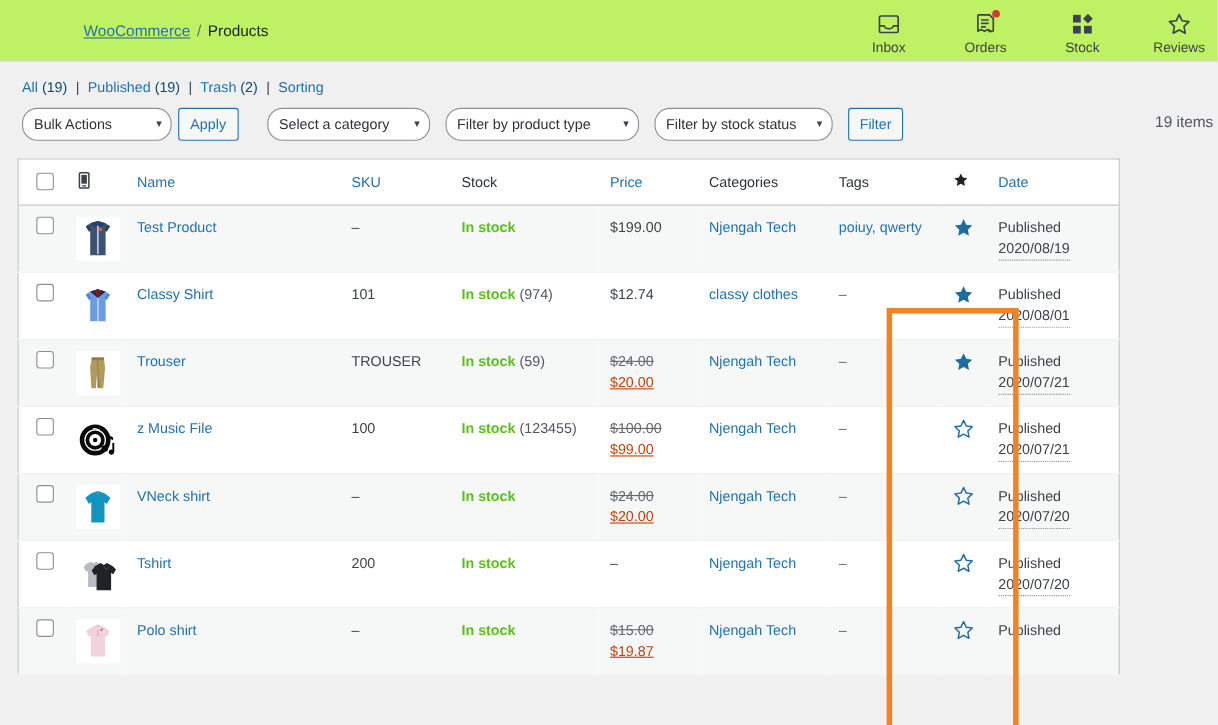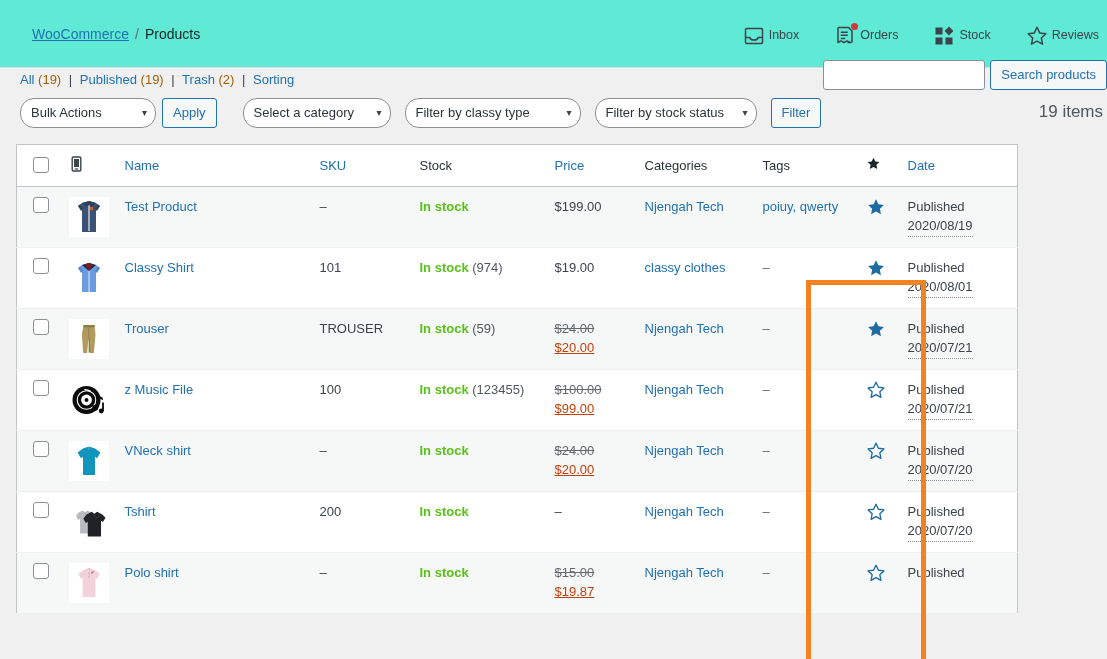--- a/index.html
+++ b/index.html
@@ -18,9 +18,9 @@
 
   
   .topbar {
-    position: absolute; left: 0; top: 0; width: 1107px; height: 68px;
-    background: #5eead4; border-bottom: 1px solid #dcdcde;
-    display: flex; align-items: center;
+    position: absolute; left: 0; top: 0; width: 1107px; height: 56px;
+    background: #bef264; border-bottom: 1px solid #dcdcde;
+    display: flex; align-items: center; padding-left: 44px;
   }
   .breadcrumb {
     margin-left: 32px; font-size: 14px; color: #3c434a;

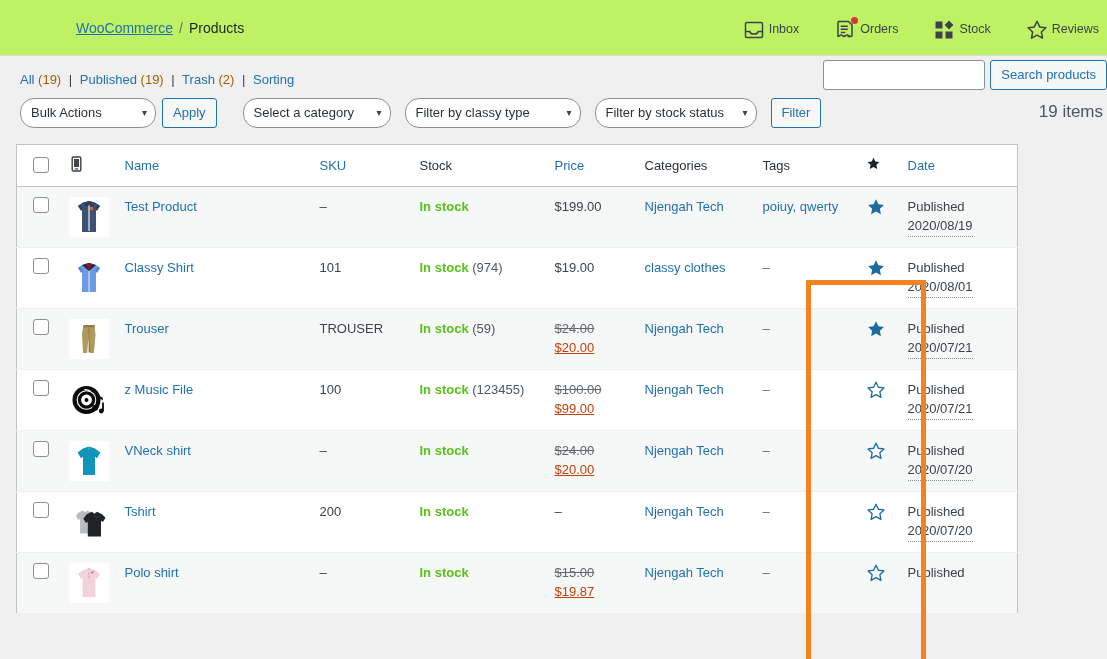--- a/index.html
+++ b/index.html
@@ -37,7 +37,7 @@
     gap: 34px; padding-right: 8px; padding-top: 4px;
   }
   .tb-item {
-    display: flex; flex-direction: row; align-items: center;
+    display: flex; flex-direction: column; align-items: center;
     gap: 3px; cursor: pointer; min-width: 54px;
   }
   .tb-icon { position: relative; width: 24px; height: 24px; display:block; }

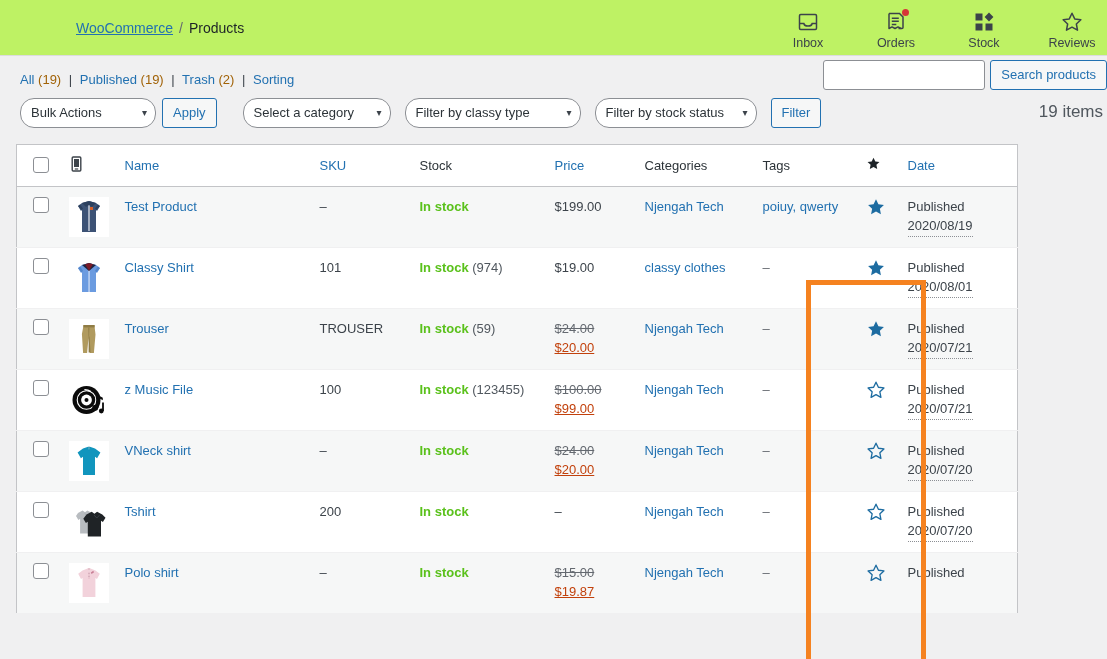--- a/index.html
+++ b/index.html
@@ -55,7 +55,7 @@
     padding: 14px 0 8px 4px; font-size: 13px; color: #3c434a; line-height: 1.5;
   }
   .viewlinks a { color: #2271b1; text-decoration: none; cursor: pointer; }
-  .viewlinks .cnt { color: #a16207; }
+  .viewlinks .cnt { color: #0c4a6e; }
   .viewlinks .pipe { color: #3c434a; padding: 0 4px; }
 
   .tablenav {

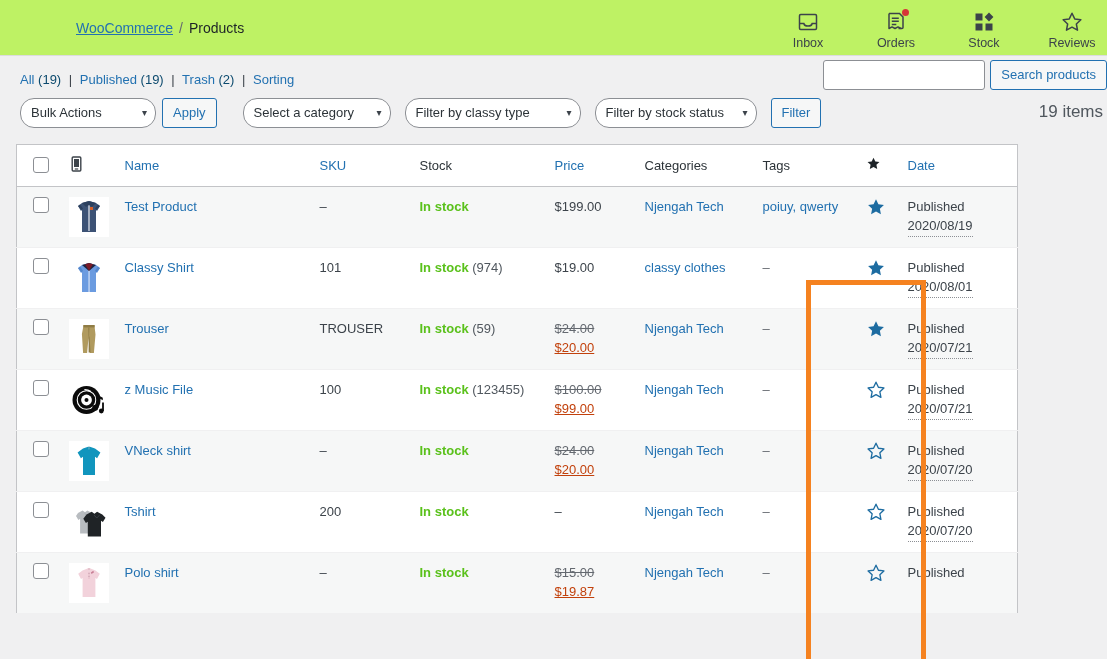--- a/index.html
+++ b/index.html
@@ -262,10 +262,6 @@
       </div>
       <button class="btn-secondary" style="margin-left:8px">Filter</button>
 
-      <div class="search-wrap">
-        <input class="search-input" type="text" placeholder="" style="">
-        <button class="search-btn">Search products</button>
-      </div>
       <div class="items-count">19 items</div>
     </div>
 

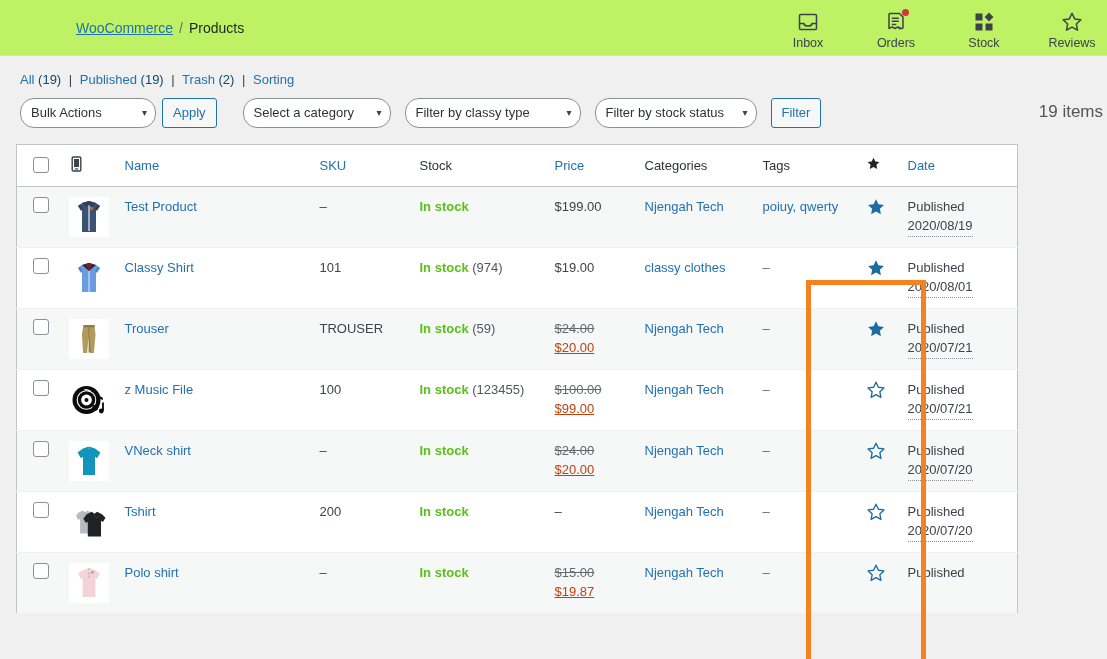--- a/index.html
+++ b/index.html
@@ -253,7 +253,7 @@
         <span class="caret">▾</span>
       </div>
       <div class="selectbox" style="min-width:176px; margin-left:8px">
-        <span>Filter by classy type</span>
+        <span>Filter by product type</span>
         <span class="caret">▾</span>
       </div>
       <div class="selectbox" style="min-width:162px; margin-left:8px">

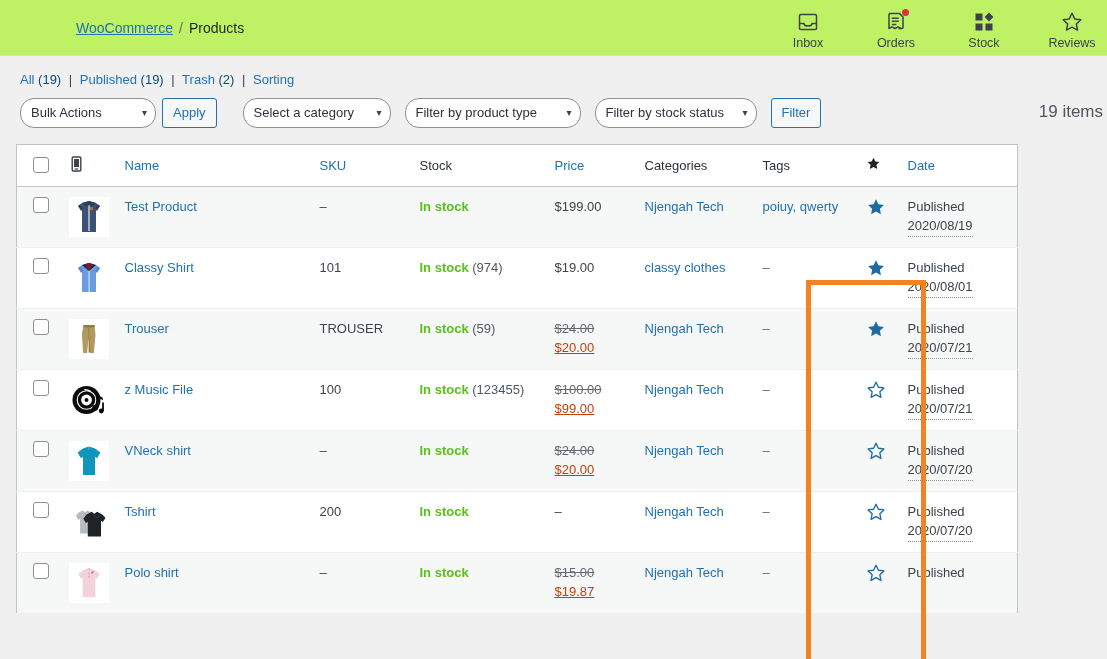--- a/index.html
+++ b/index.html
@@ -97,7 +97,7 @@
   }
   .items-count {
     position: absolute; right: 4px; top: 4px;
-    font-size: 17px; color: #50575e;
+    font-size: 14px; color: #50575e;
   }
 
   

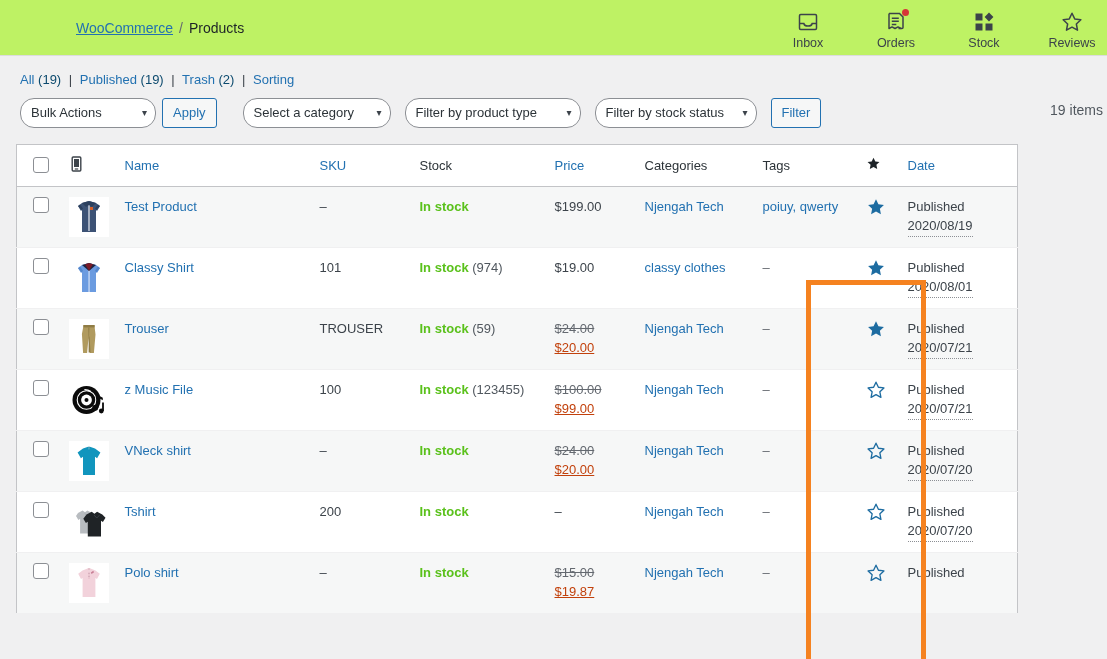--- a/index.html
+++ b/index.html
@@ -362,7 +362,7 @@
     <td class="col-stock">
       <span class="instock">In stock</span> <span class="stockcnt">(974)</span>
     </td>
-    <td class="col-price"><span>$19.00</span></td>
+    <td class="col-price"><span>$12.74</span></td>
     <td class="col-cat">
       <a class="catlink">classy clothes</a>
     </td>

